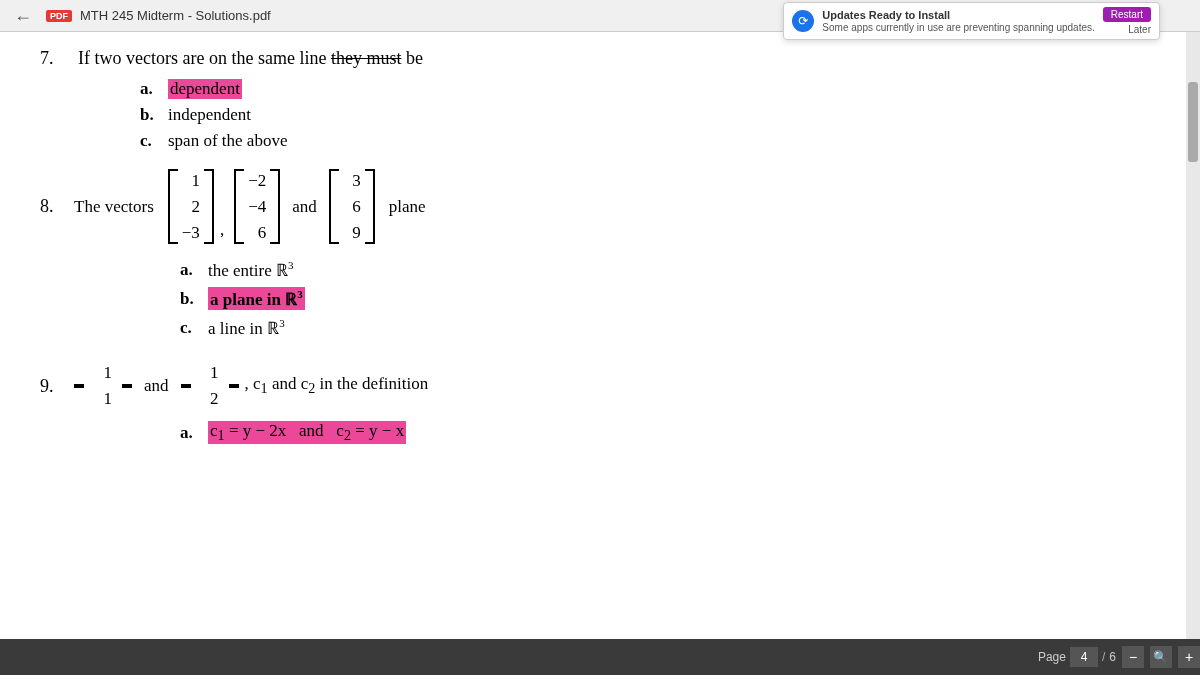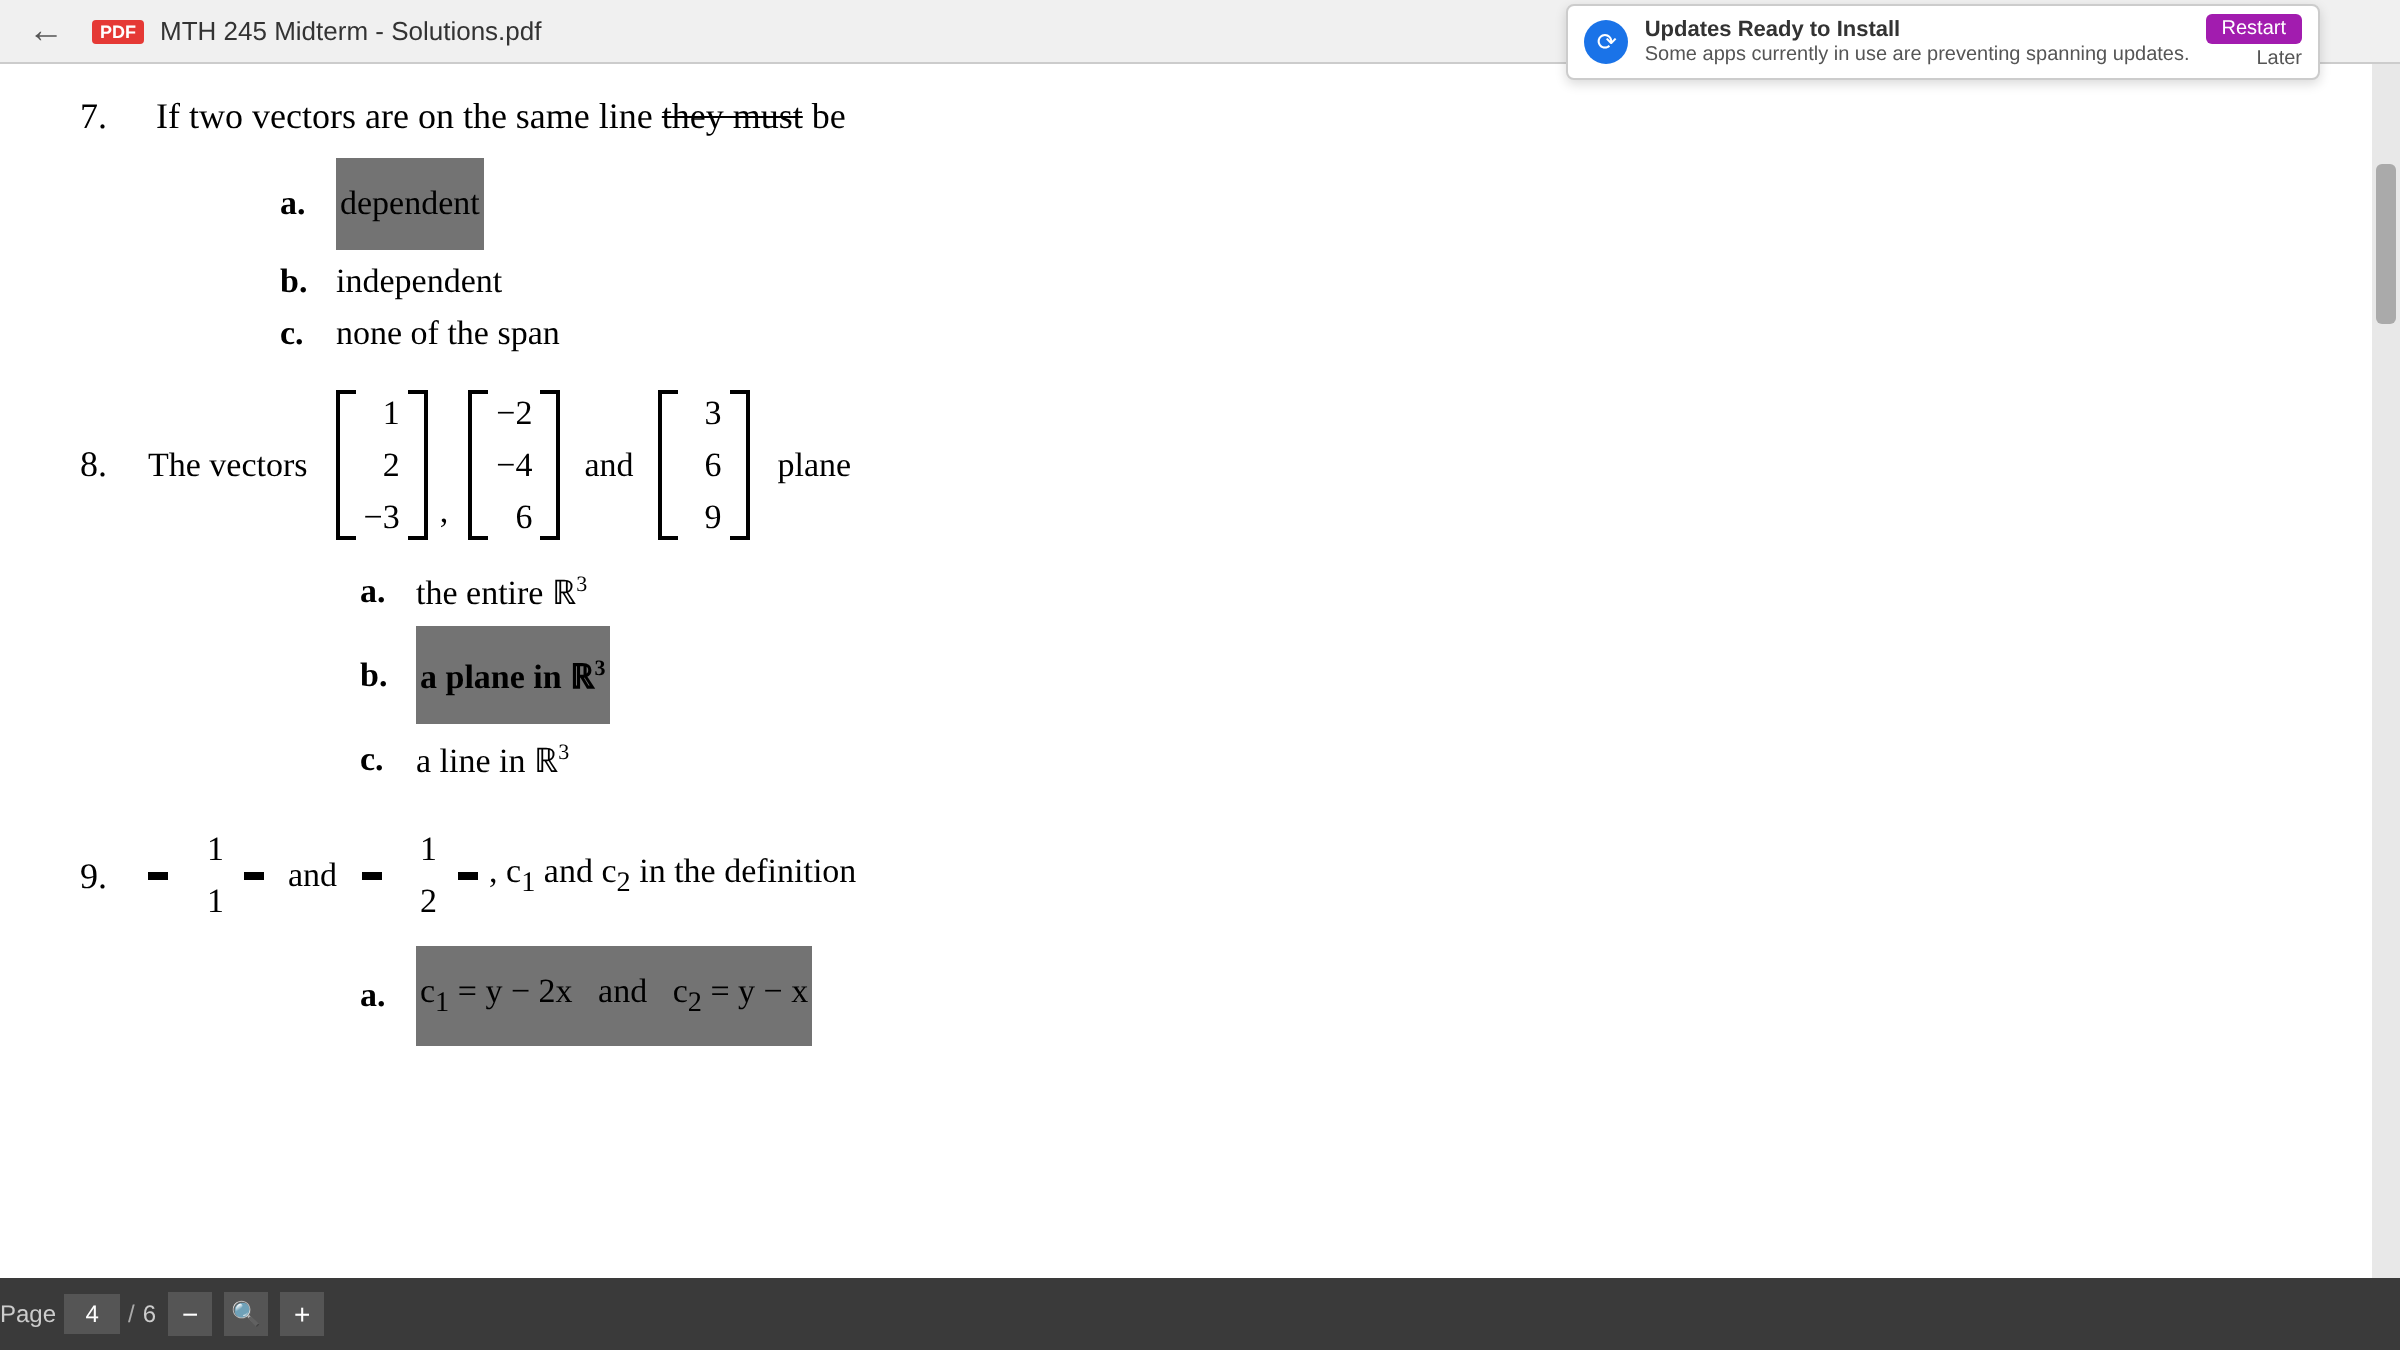--- a/index.html
+++ b/index.html
@@ -152,8 +152,8 @@
       min-width: 28px;
     }
     .highlight-yellow {
-      background: #737373;
-      padding: 13px 2px;
+      background: #ec4899;
+      padding: 0 2px;
     }
 
     

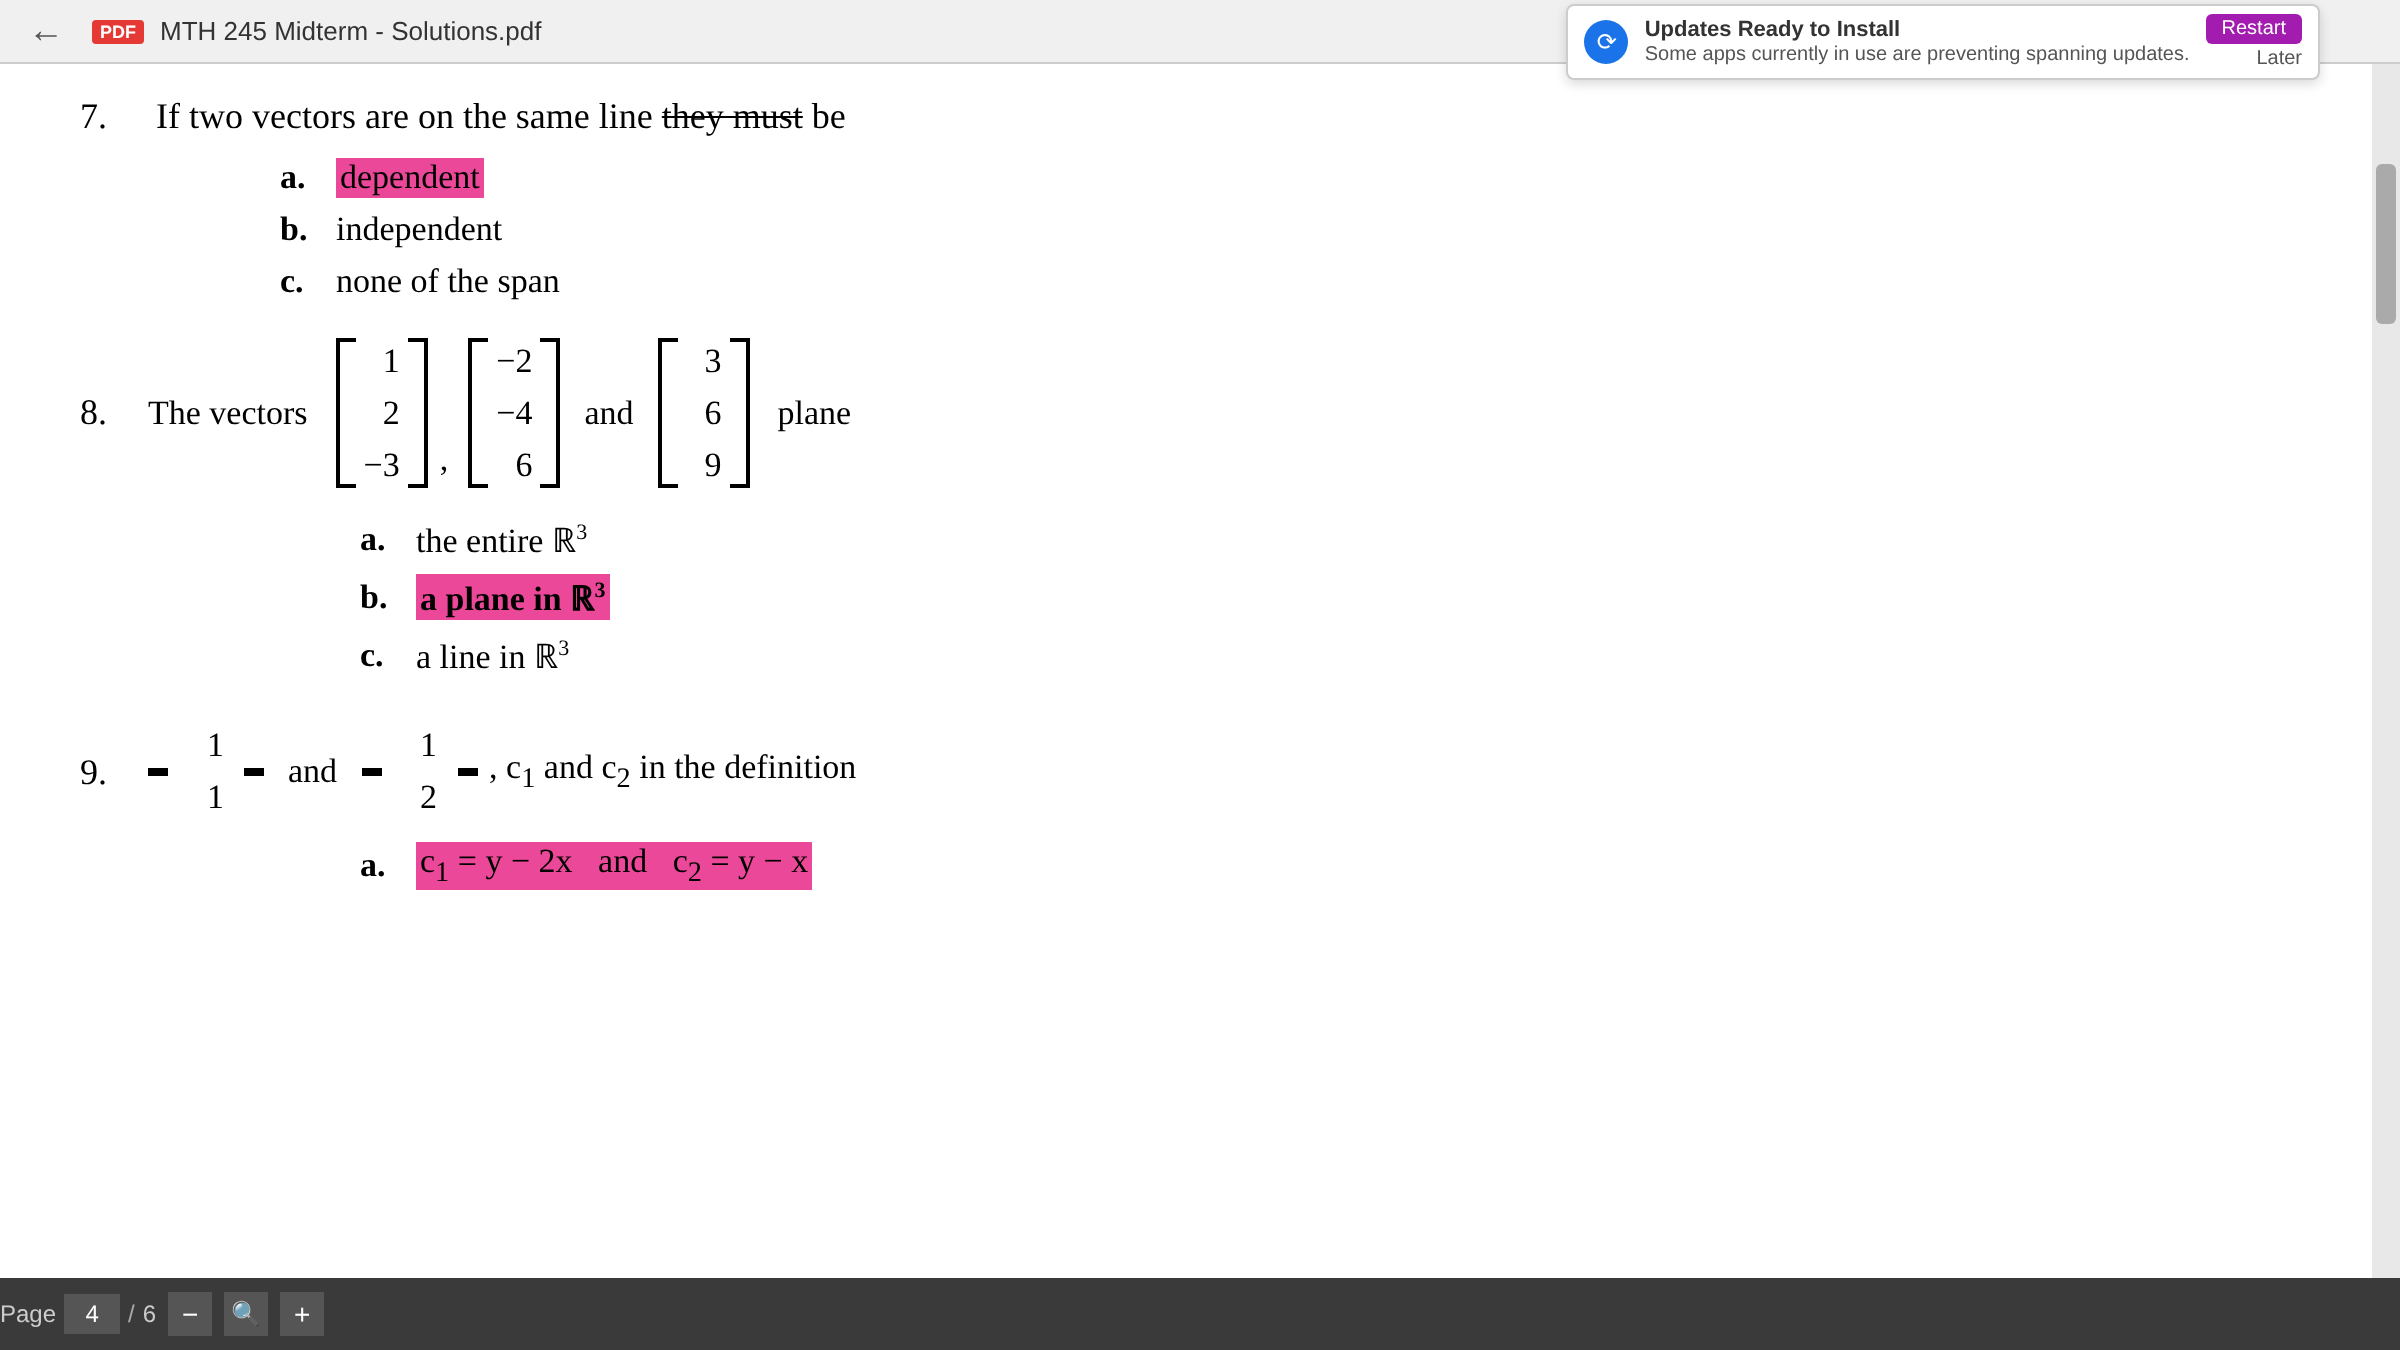--- a/index.html
+++ b/index.html
@@ -374,7 +374,7 @@
     </div>
     <div class="option-row">
       <span class="opt-letter">c.</span>
-      <span>none of the span</span>
+      <span>span of the above</span>
     </div>
   </div>
 

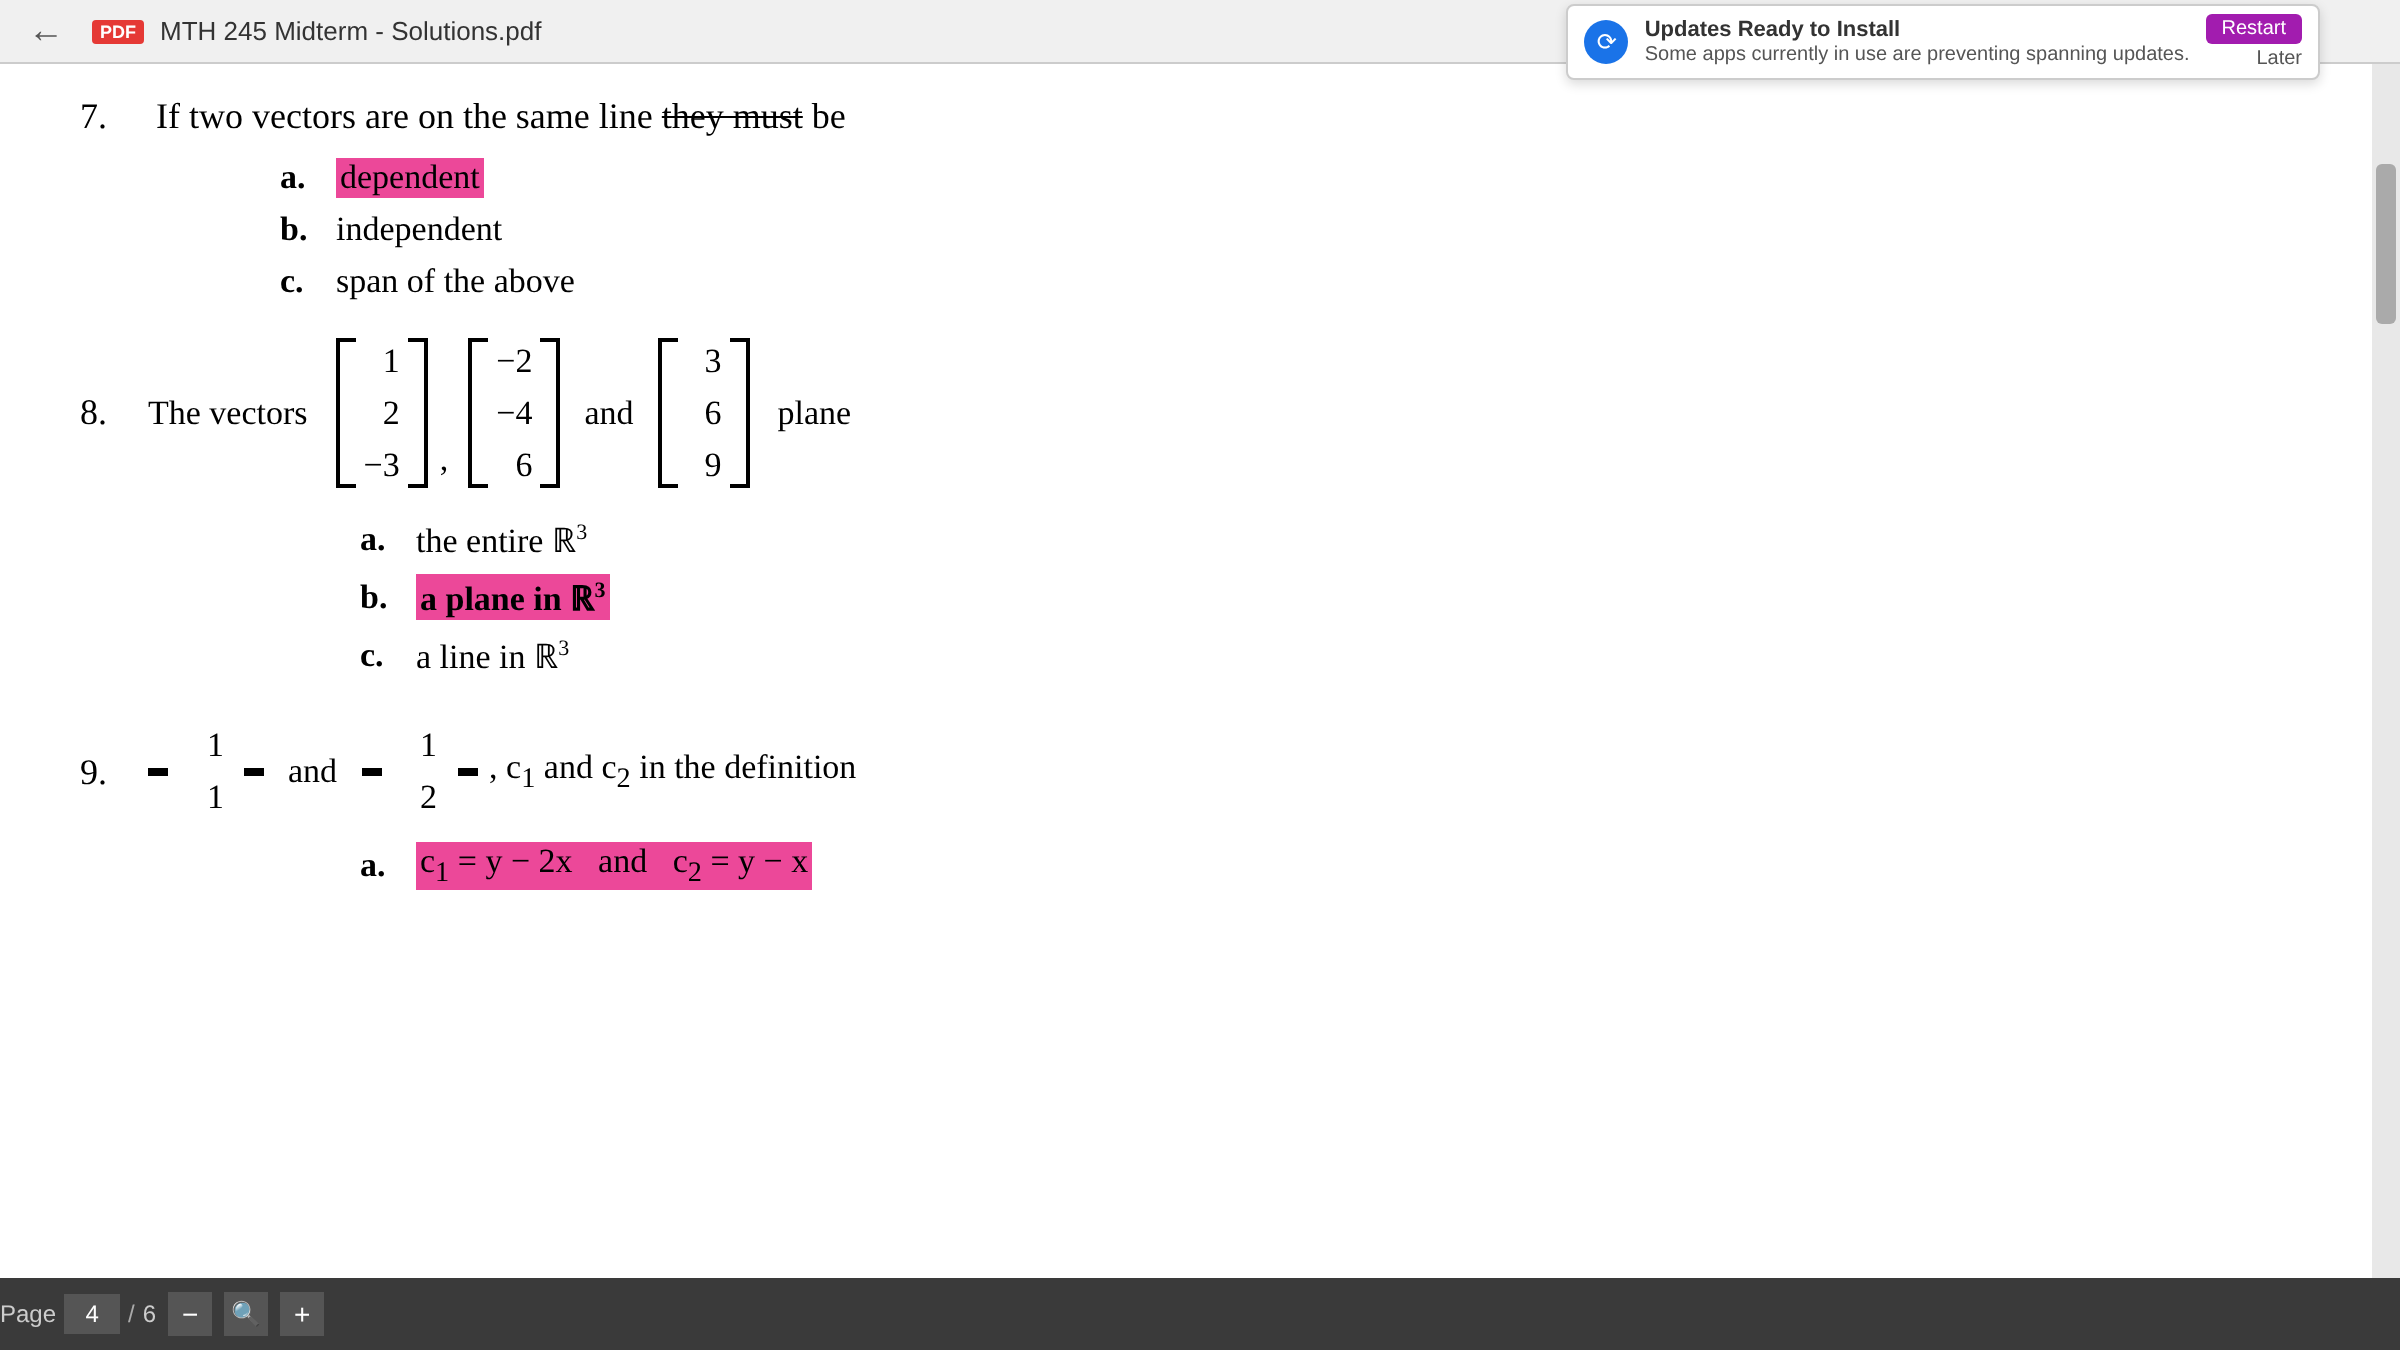--- a/index.html
+++ b/index.html
@@ -257,7 +257,7 @@
       background: #3a3a3a;
       display: flex;
       align-items: center;
-      justify-content: flex-start;
+      justify-content: flex-end;
       gap: 6px;
     }
     .bottom-page-info {

